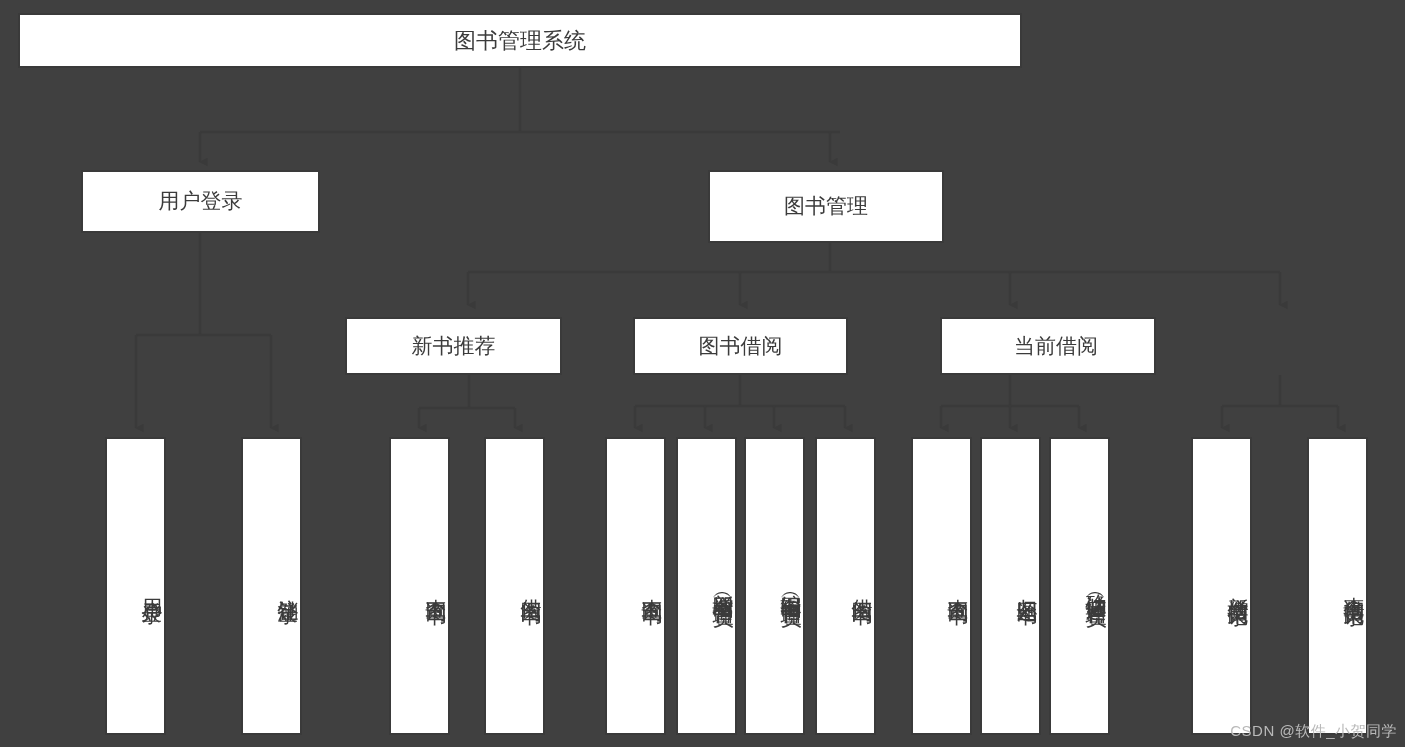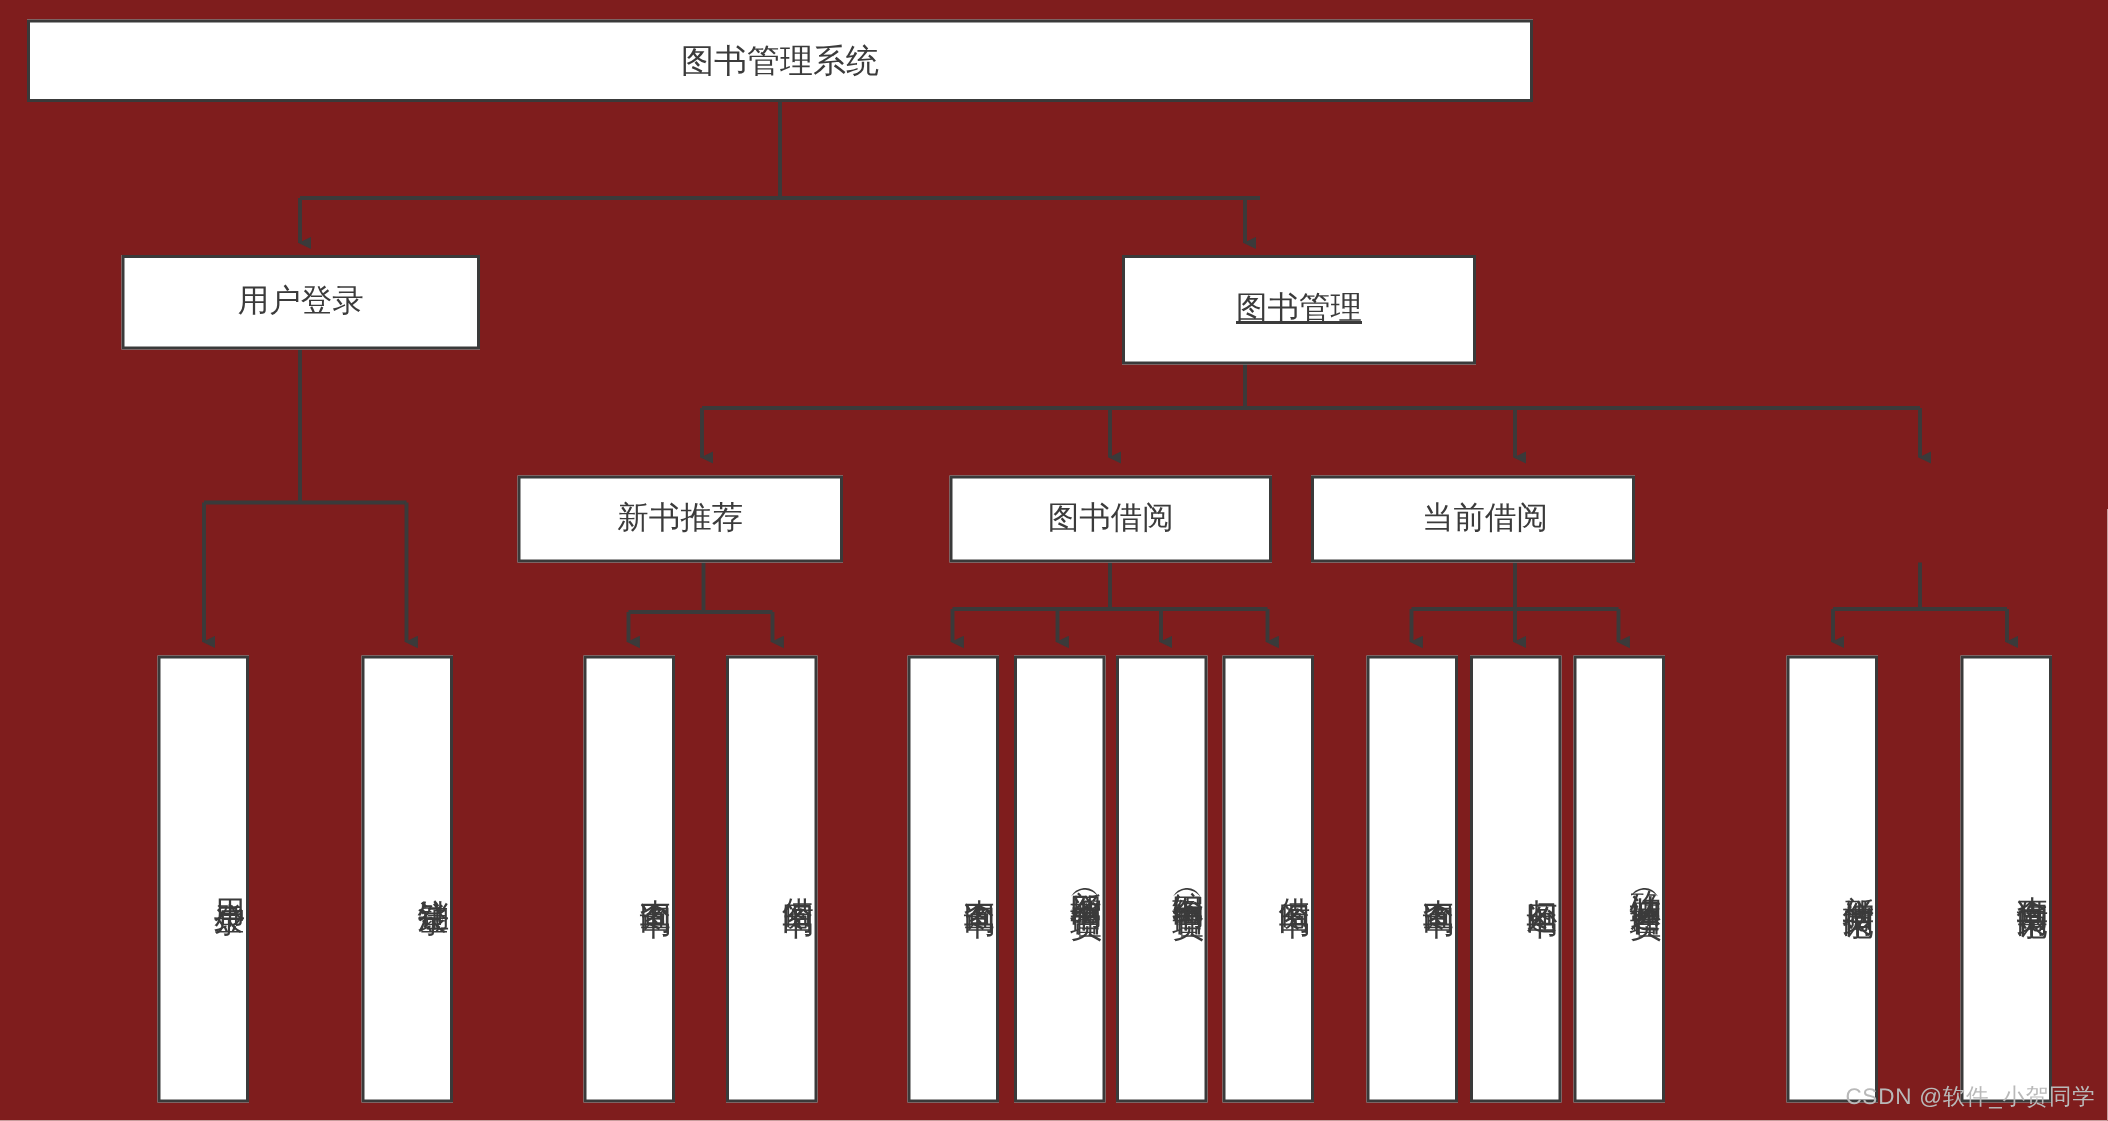--- a/index.html
+++ b/index.html
@@ -14,7 +14,7 @@
     position: relative;
     width: 1405px;
     height: 747px;
-    background: #7f1d1d;
+    background: #404040;
     overflow: hidden;
   }
   #edges {

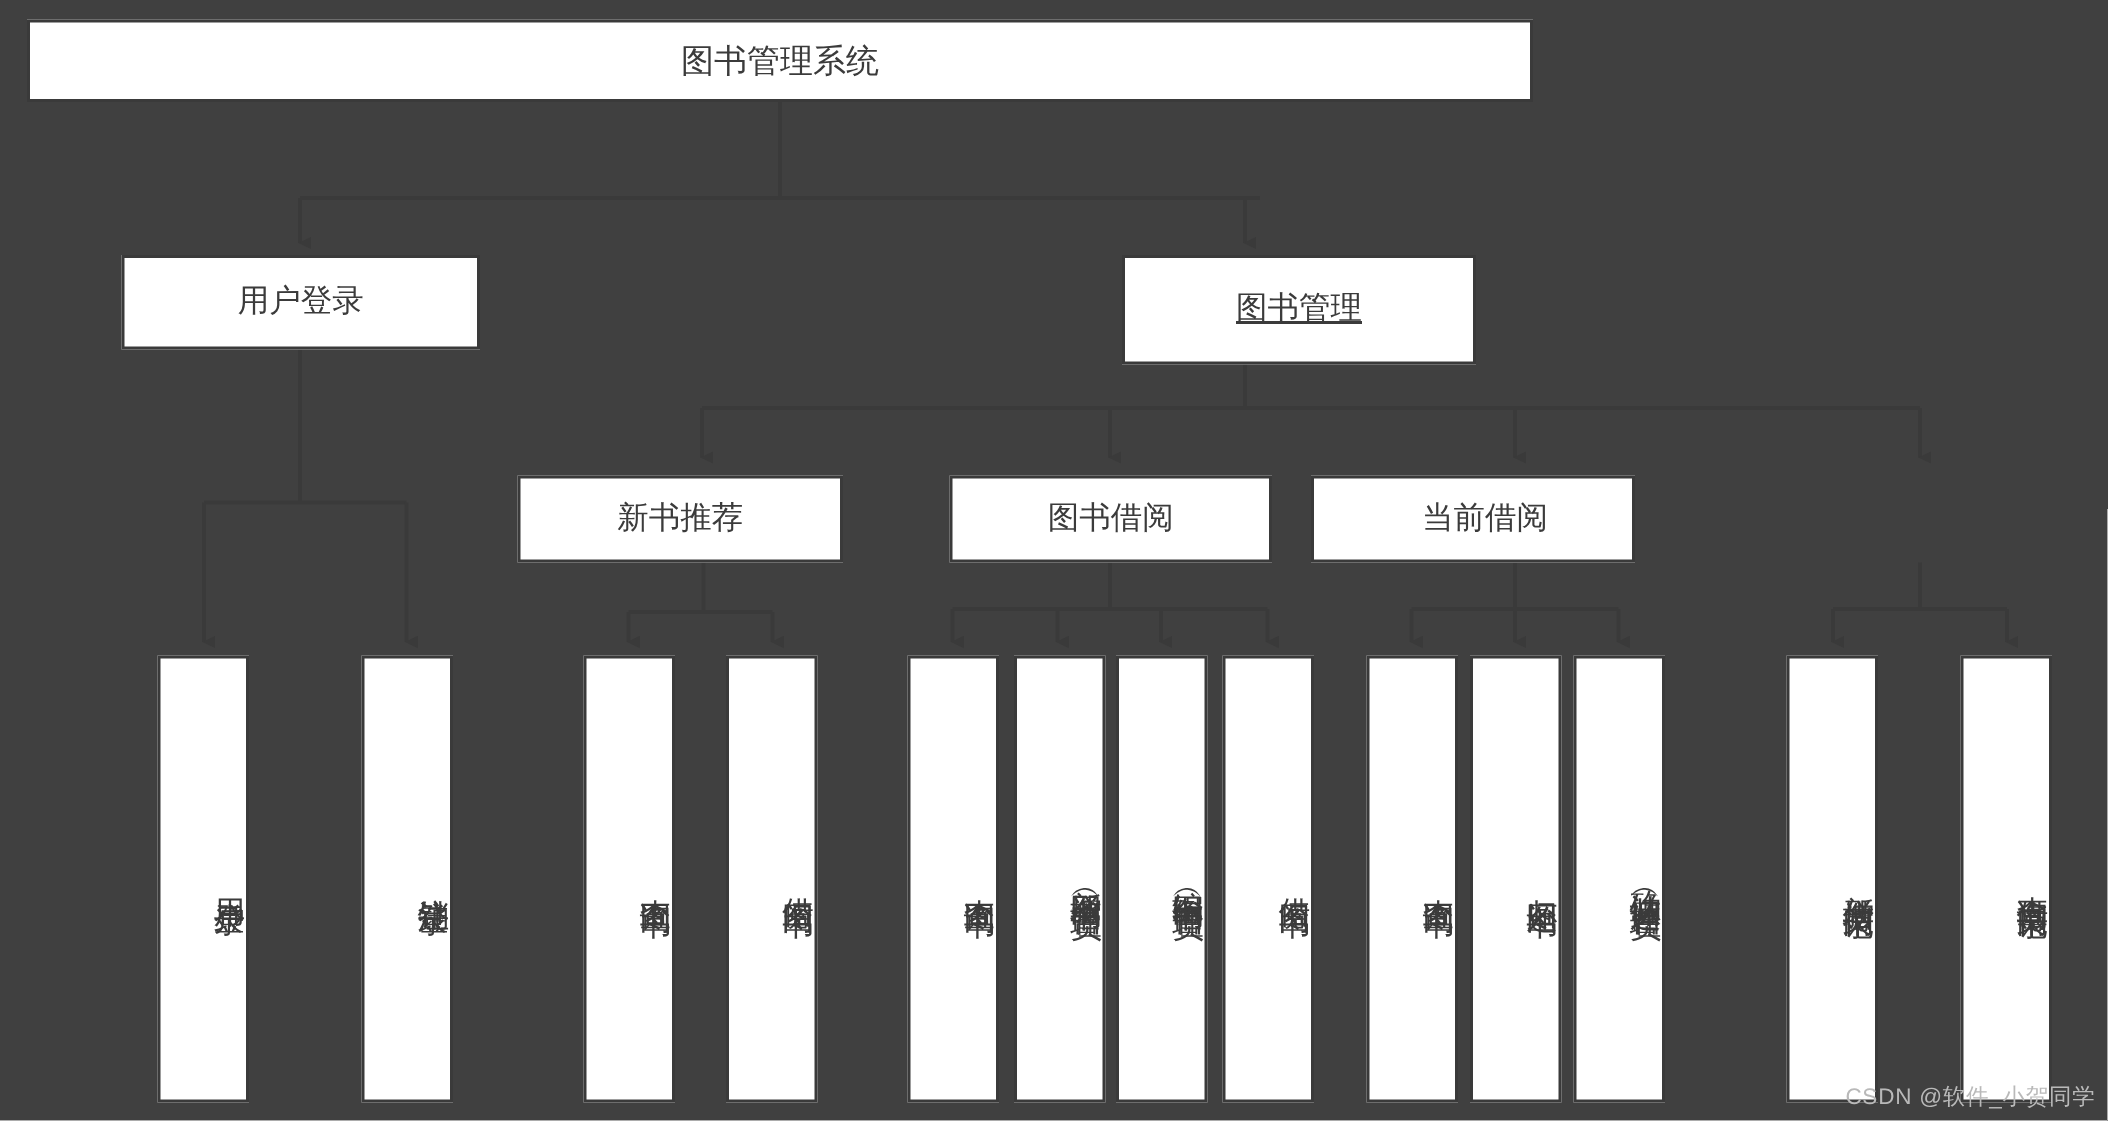--- a/index.html
+++ b/index.html
@@ -135,7 +135,7 @@
     <span class="label">用户登录</span>
   </div>
 
-  <div class="node h" style="left:748px; top:170px; width:236px; height:73px;text-decoration:underline;">
+  <div class="node h" style="left:708px; top:170px; width:236px; height:73px;">
     <span class="label">图书管理</span>
   </div>
 

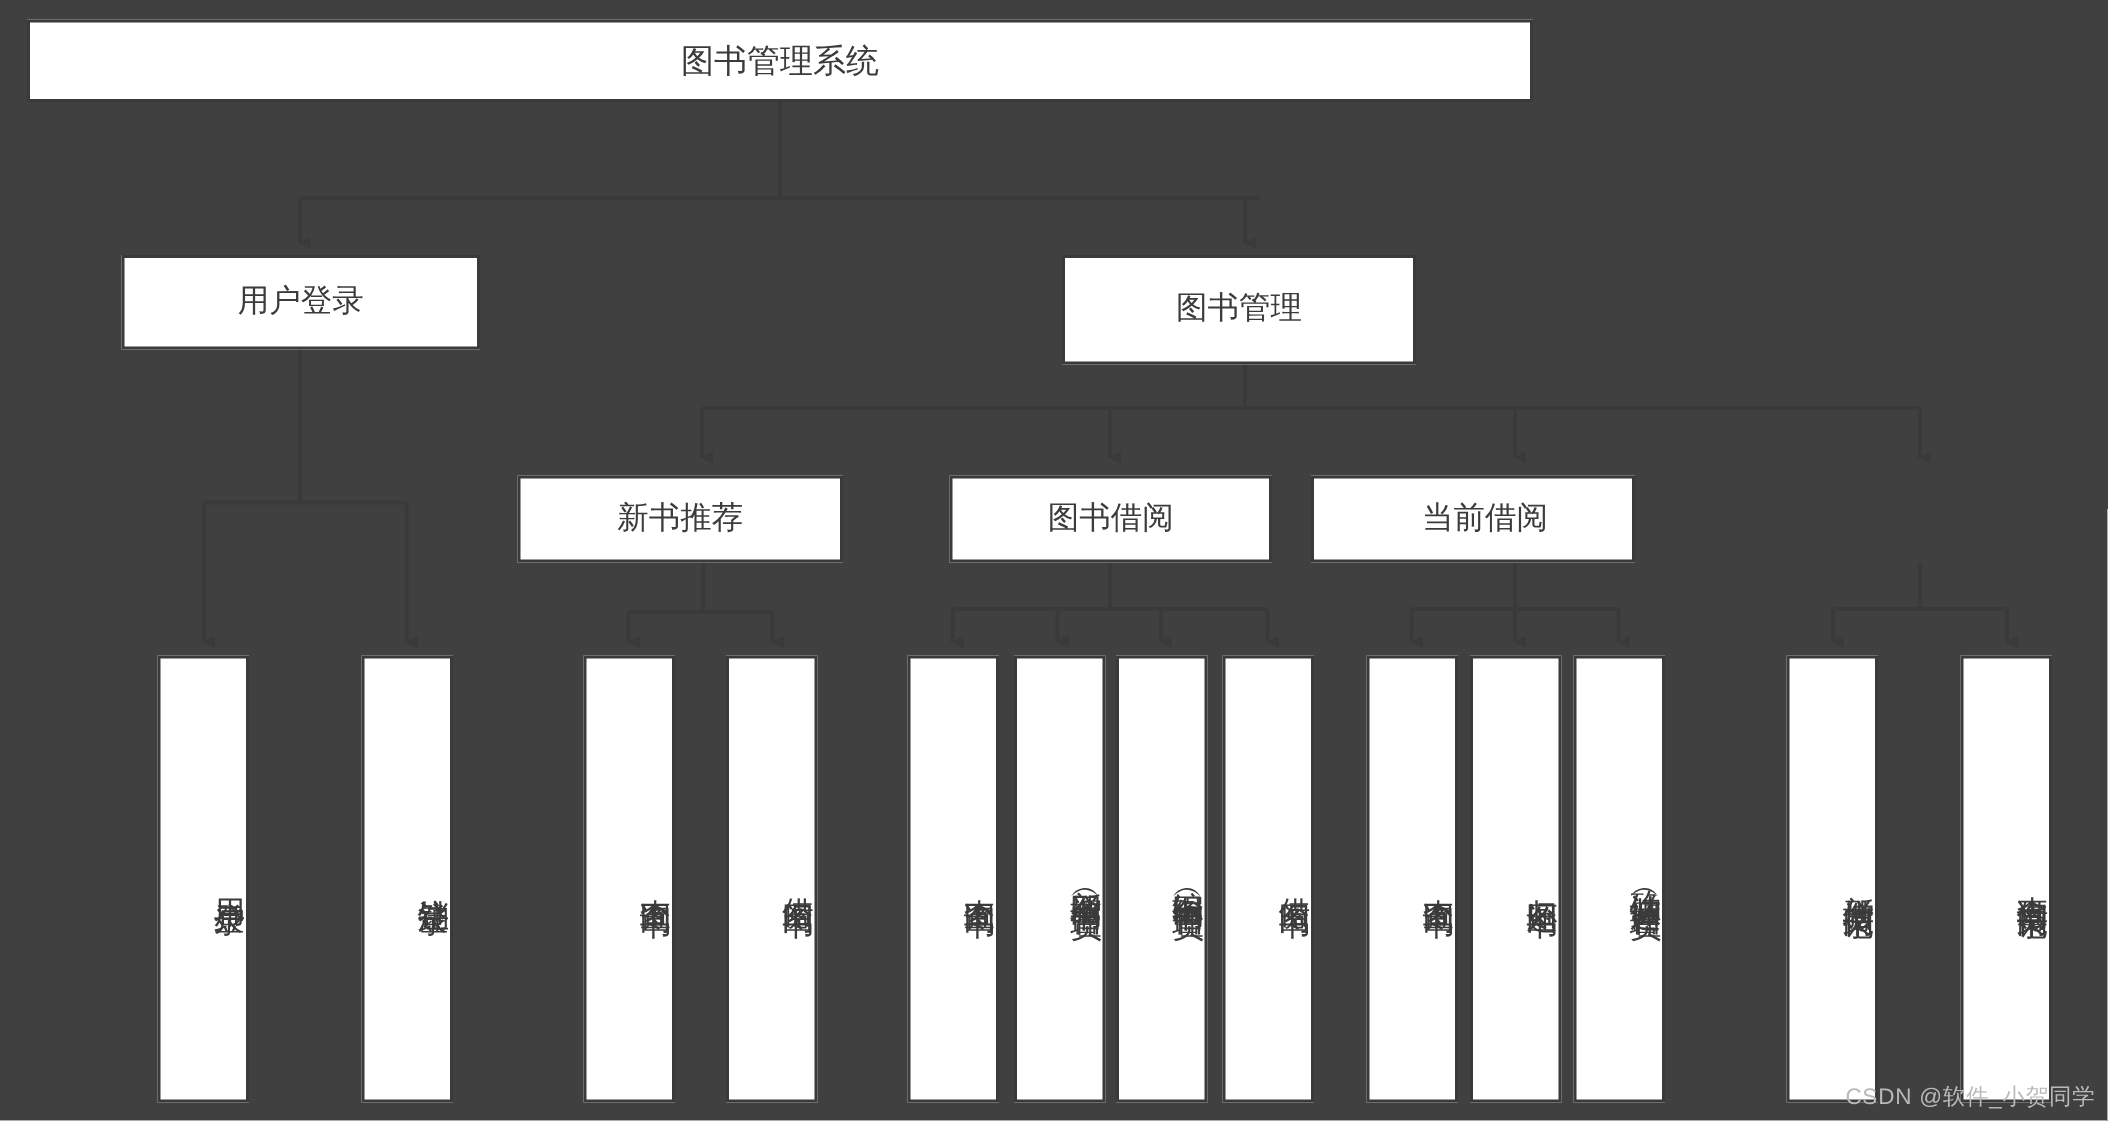--- a/index.html
+++ b/index.html
@@ -147,7 +147,7 @@
     <span class="label">图书借阅</span>
   </div>
 
-  <div class="node h" style="left:874px; top:317px; width:216px; height:58px;padding-left:16px;">
+  <div class="node h" style="left:940px; top:317px; width:216px; height:58px;padding-left:16px;">
     <span class="label">当前借阅</span>
   </div>
 

